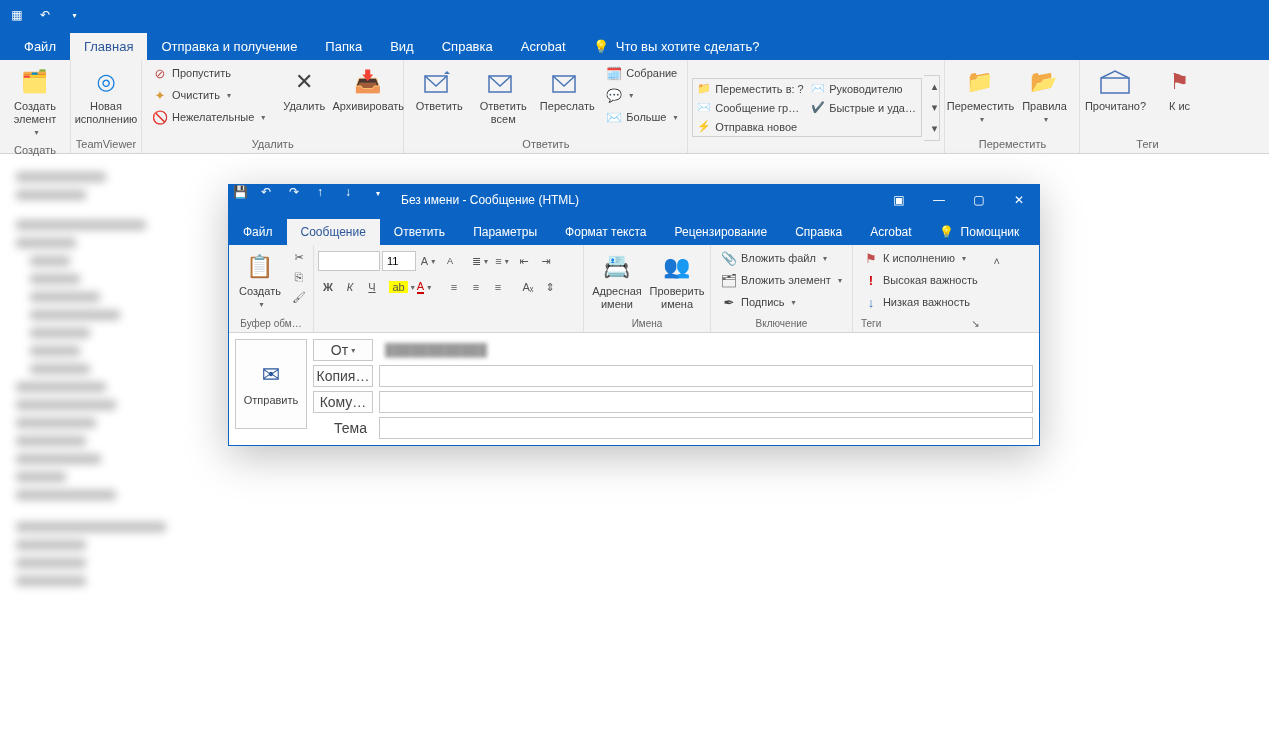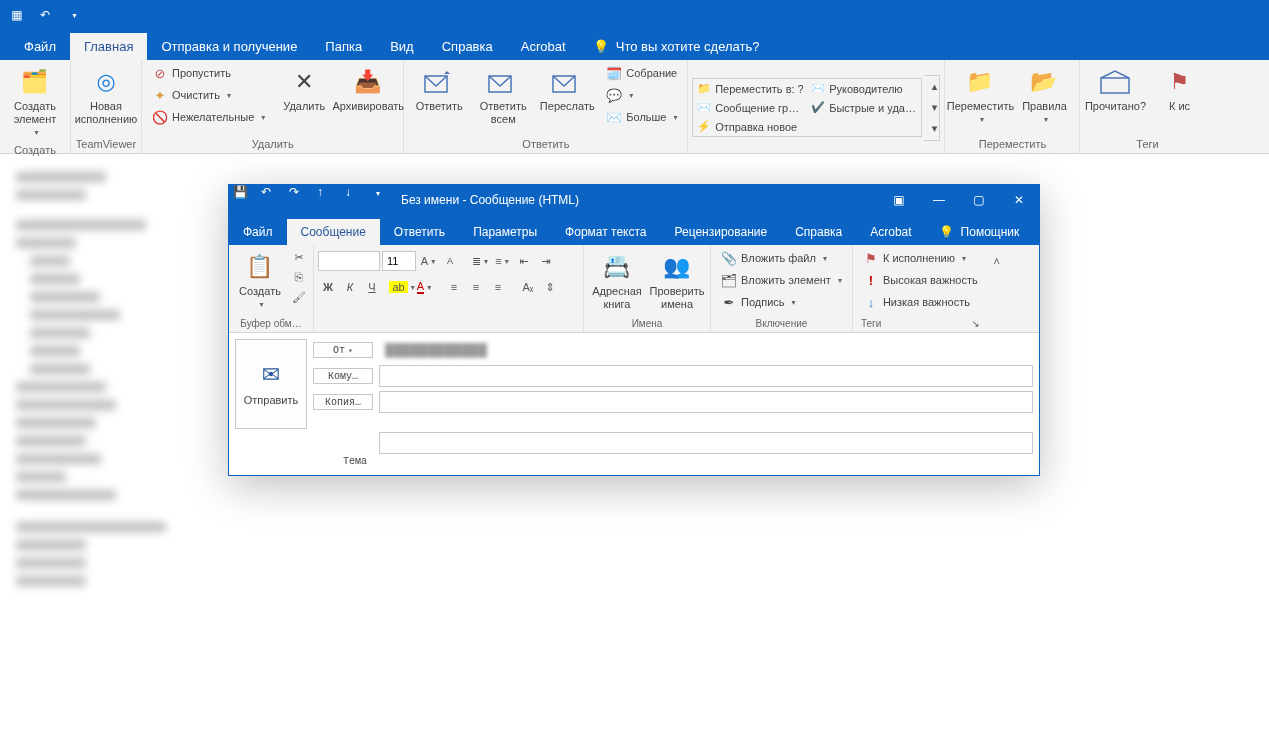--- a/index.html
+++ b/index.html
@@ -381,7 +381,7 @@
       <div class="ribbon-group-body">
         <div class="rbtn-big" style="width:58px">
             <span class="ico">📇</span>
-            <span>Адресная книга</span>
+            <span>Адресная имени</span>
           </div>
         <div class="rbtn-big" style="width:58px">
             <span class="ico">👥</span>

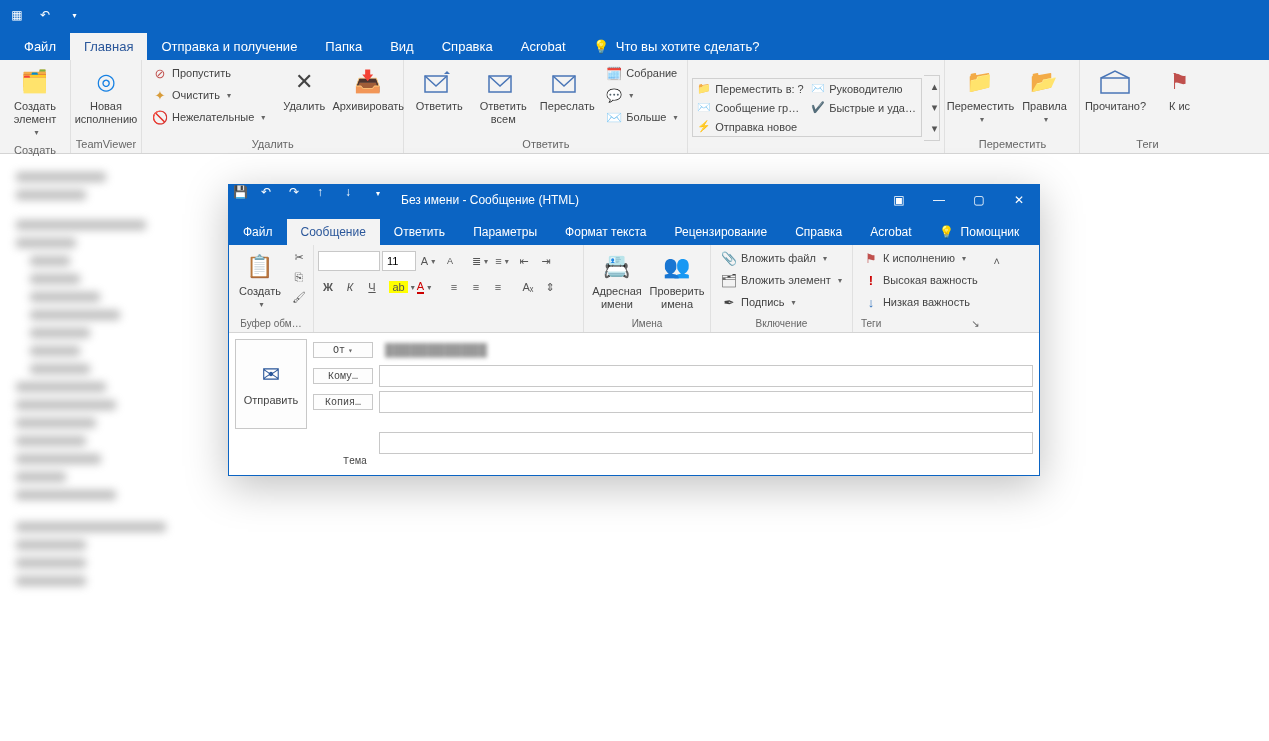--- a/index.html
+++ b/index.html
@@ -58,7 +58,7 @@
 .send-btn .ico { font-size: 22px; color: #2b579a; }
 .fields-col { flex: 1; display: flex; flex-direction: column; gap: 4px; }
 .field-row { display: flex; gap: 6px; align-items: center; }
-.field-label { width: 60px; height: 16px; border: 1px solid #c8c8c8; background: #fdfdfd; display: flex; align-items: center; justify-content: center; font-size: 10px; color: #444; cursor: pointer; font-family: Liberation Mono, monospace; }
+.field-label { width: 60px; height: 22px; border: 1px solid #c8c8c8; background: #fdfdfd; display: flex; align-items: center; justify-content: center; font-size: 14px; color: #444; cursor: pointer; }
 .field-label.plain { border: none; background: transparent; justify-content: flex-end; padding-right: 6px; cursor: default; margin-top: 36px; }
 .field-input { flex: 1; height: 22px; border: 1px solid #c8c8c8; padding: 0 6px; font-size: 12px; }
 .from-display { flex: 1; height: 22px; padding: 0 6px; font-size: 12px; color: #999; filter: blur(2px); display:flex; align-items:center; }

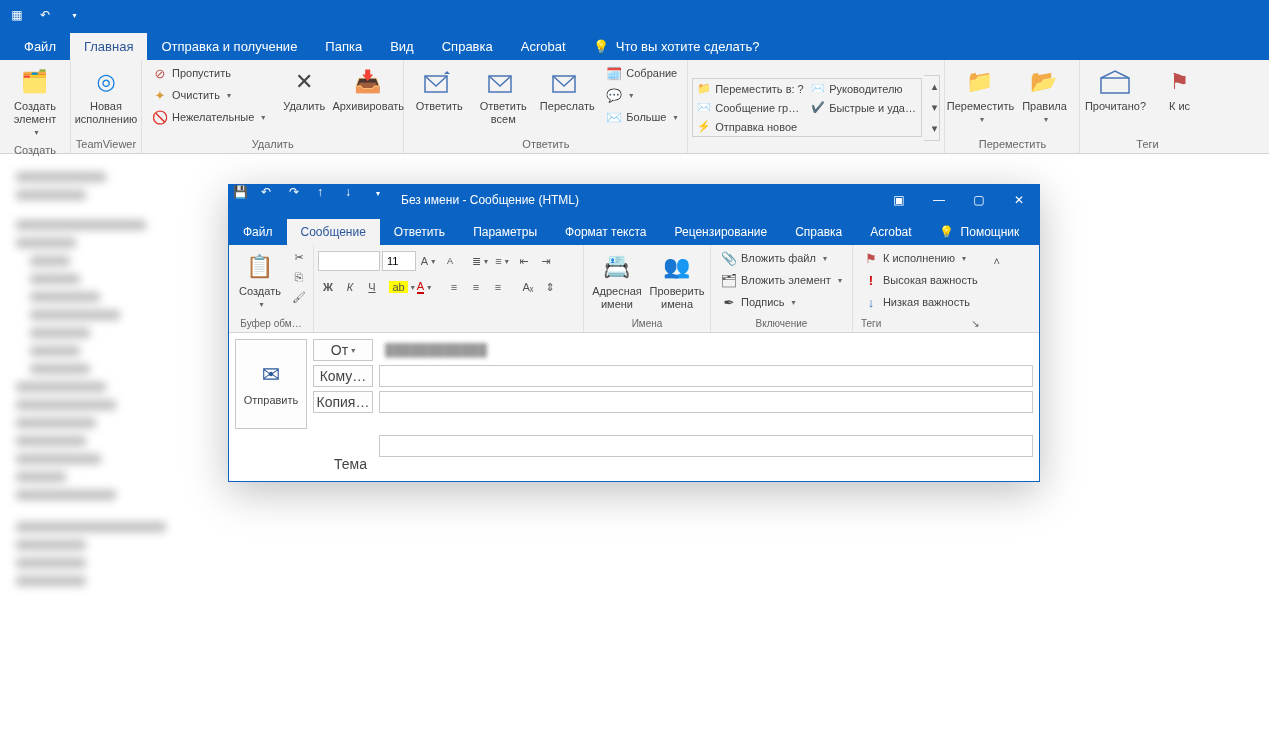--- a/index.html
+++ b/index.html
@@ -449,11 +449,11 @@
         <div class="from-display">████████████</div>
       </div>
       <div class="field-row">
+        <div class="field-label">Копия…</div>
+        <input class="field-input" value="" style="">
+      </div>
+      <div class="field-row">
         <div class="field-label">Кому…</div>
-        <input class="field-input" value="" style="">
-      </div>
-      <div class="field-row">
-        <div class="field-label">Копия…</div>
         <input class="field-input" value="" style="">
       </div>
       <div class="field-row">

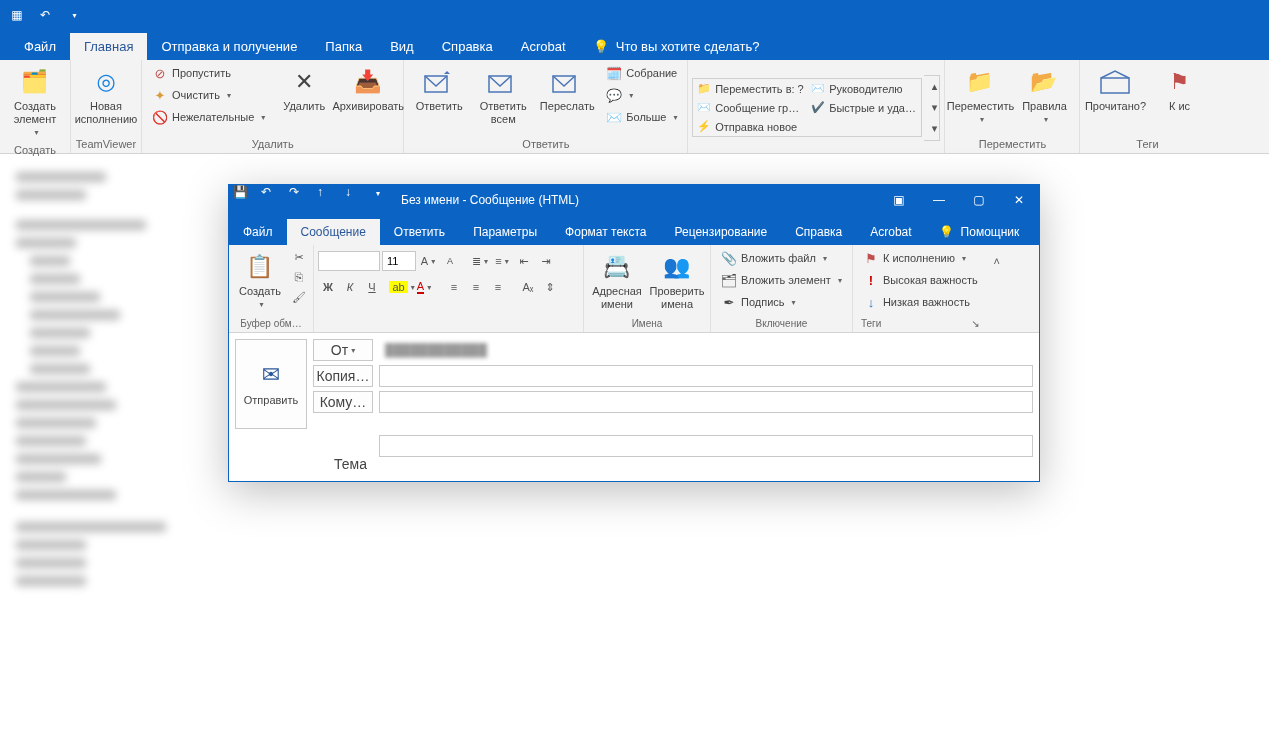--- a/index.html
+++ b/index.html
@@ -59,7 +59,7 @@
 .fields-col { flex: 1; display: flex; flex-direction: column; gap: 4px; }
 .field-row { display: flex; gap: 6px; align-items: center; }
 .field-label { width: 60px; height: 22px; border: 1px solid #c8c8c8; background: #fdfdfd; display: flex; align-items: center; justify-content: center; font-size: 14px; color: #444; cursor: pointer; }
-.field-label.plain { border: none; background: transparent; justify-content: flex-end; padding-right: 6px; cursor: default; margin-top: 36px; }
+.field-label.plain { border: none; background: transparent; justify-content: flex-end; padding-right: 6px; cursor: default; }
 .field-input { flex: 1; height: 22px; border: 1px solid #c8c8c8; padding: 0 6px; font-size: 12px; }
 .from-display { flex: 1; height: 22px; padding: 0 6px; font-size: 12px; color: #999; filter: blur(2px); display:flex; align-items:center; }
 

